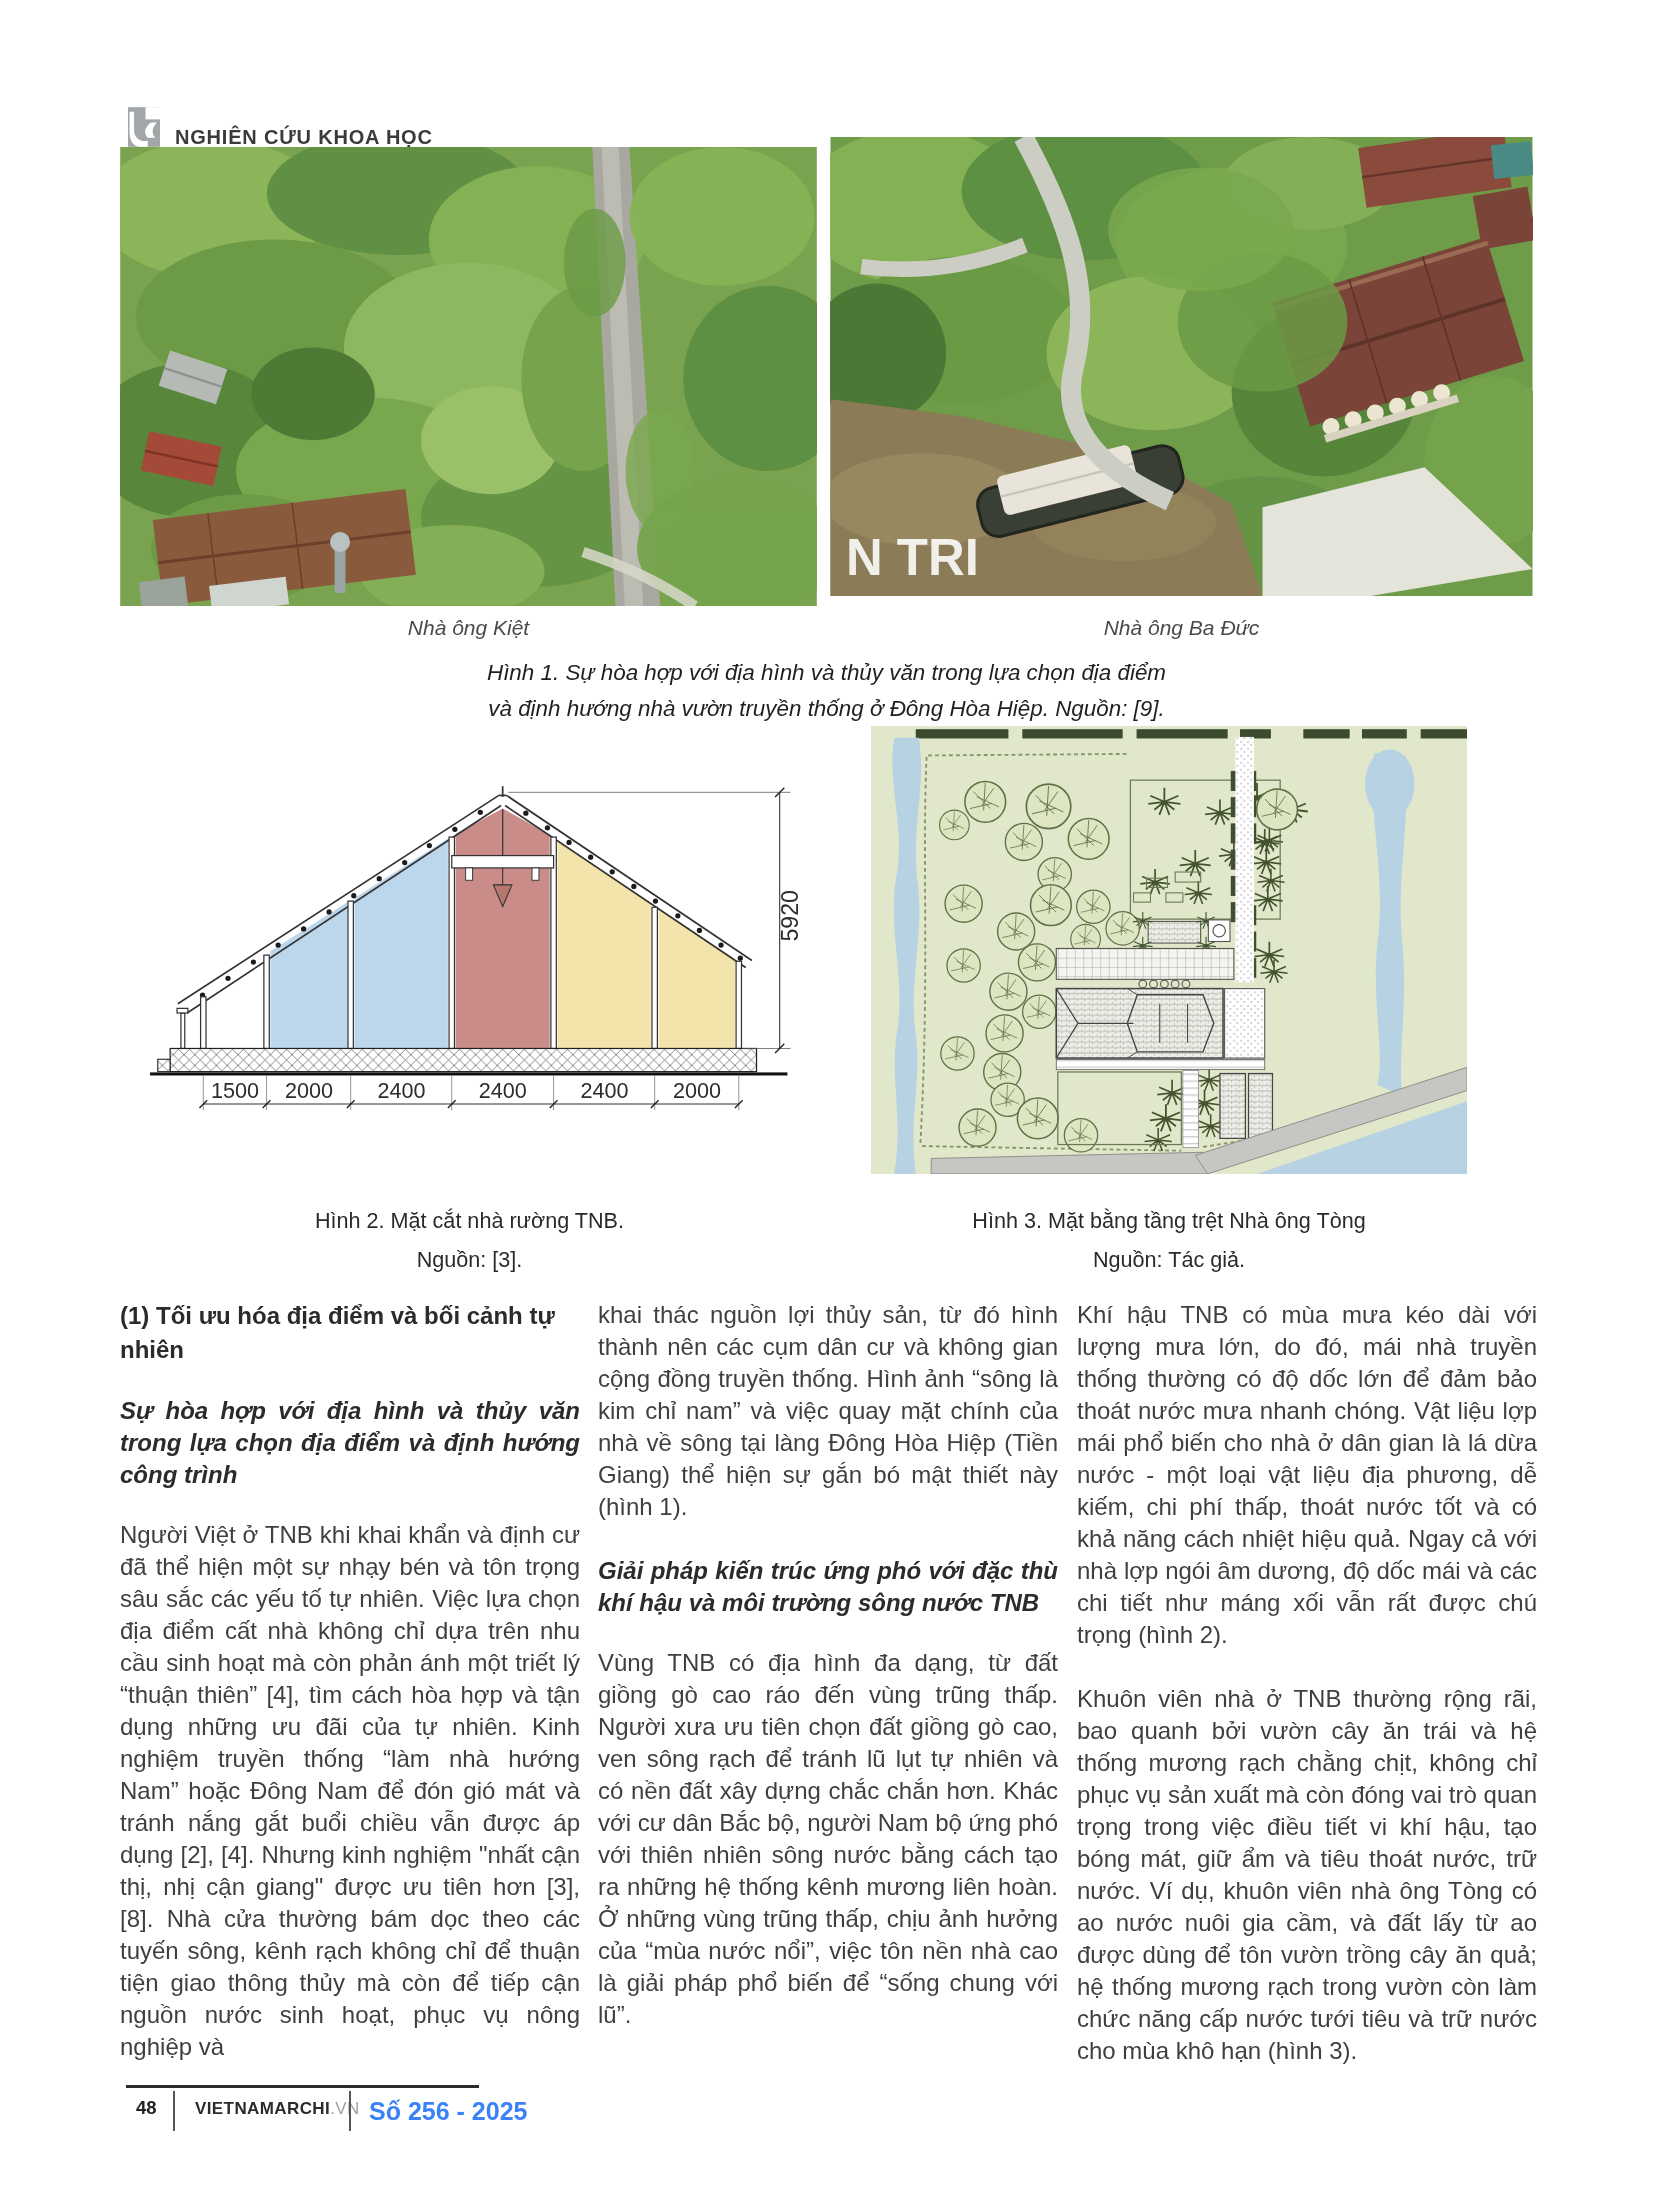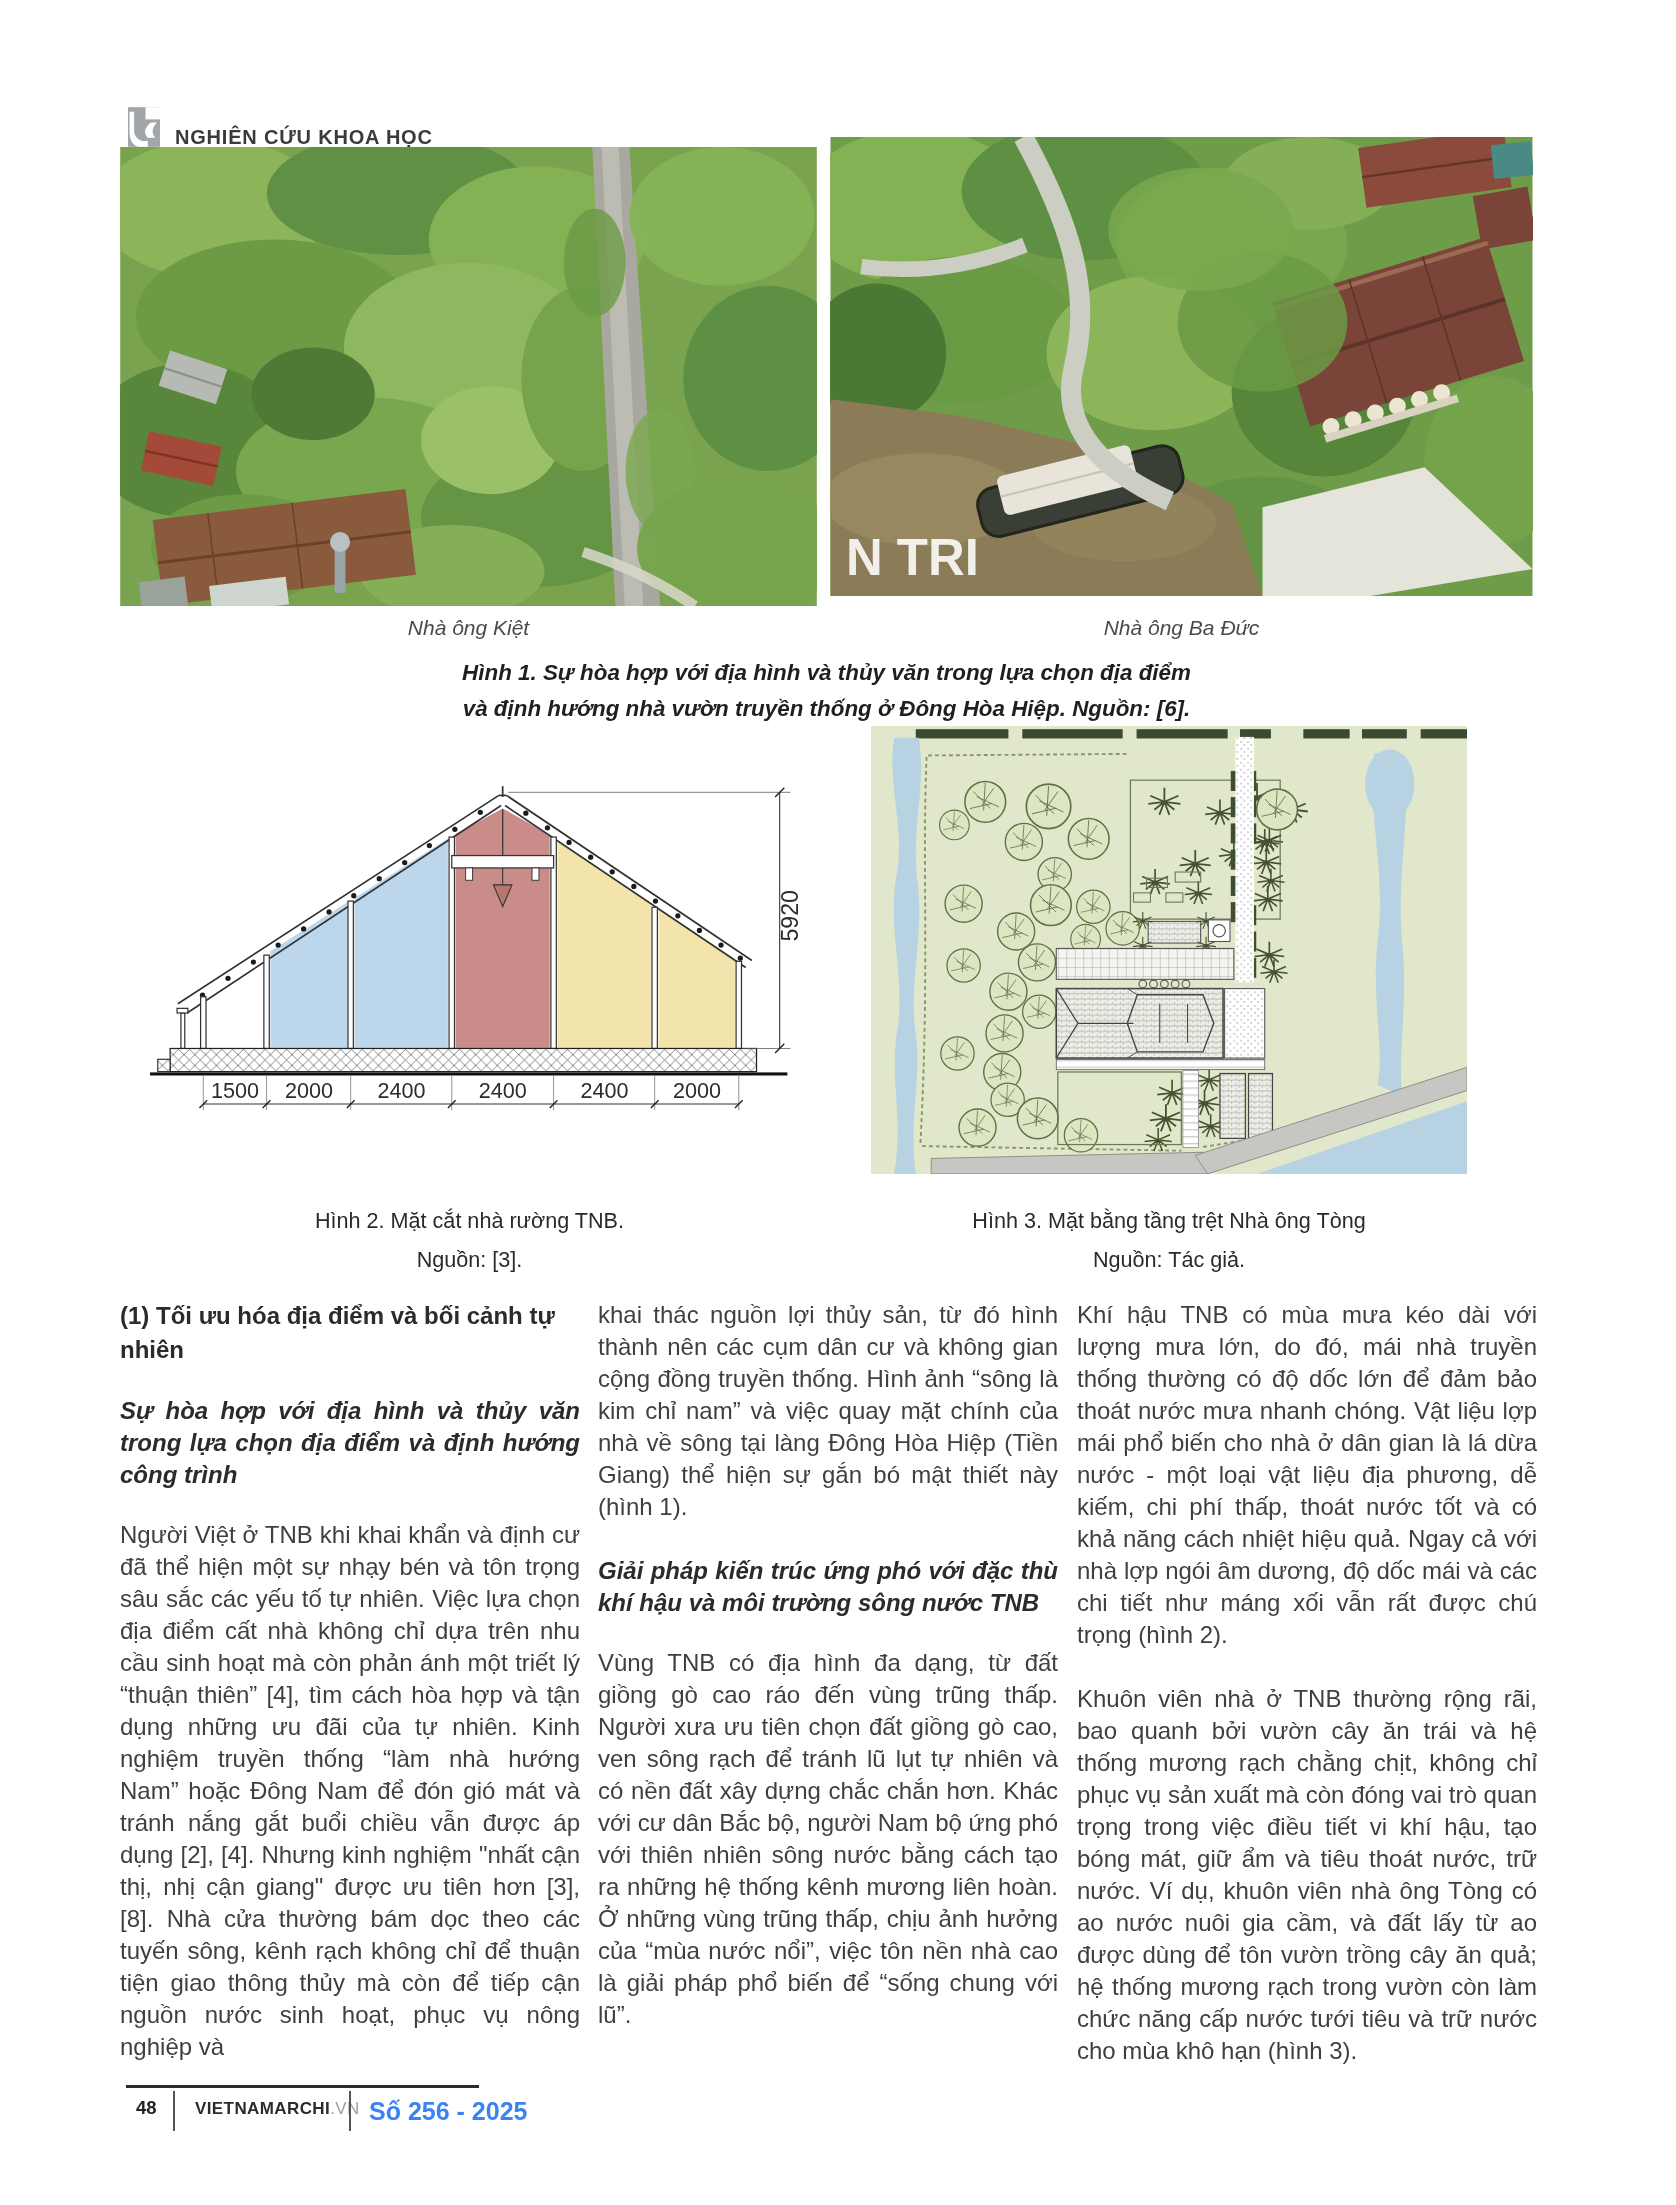--- a/index.html
+++ b/index.html
@@ -10,7 +10,7 @@
   .hdr-label{font-size:20px;font-weight:bold;color:#3a3a3a;letter-spacing:0.8px;}
   
   .photo-label{font-style:italic;font-size:21px;color:#4a4a4a;text-align:center;}
-  .figcap{font-style:italic;font-size:22.4px;color:#1f1f1f;text-align:center;line-height:36px;font-weight:700;}
+  .figcap{font-style:italic;font-size:22.4px;color:#1f1f1f;text-align:center;line-height:36px;font-weight:400;}
   .figcap2{font-size:21.6px;color:#2a2a2a;text-align:center;line-height:39px;font-weight:500;}
   
   .col{position:absolute;width:460px;font-size:24px;line-height:32px;color:#3f3f3f;

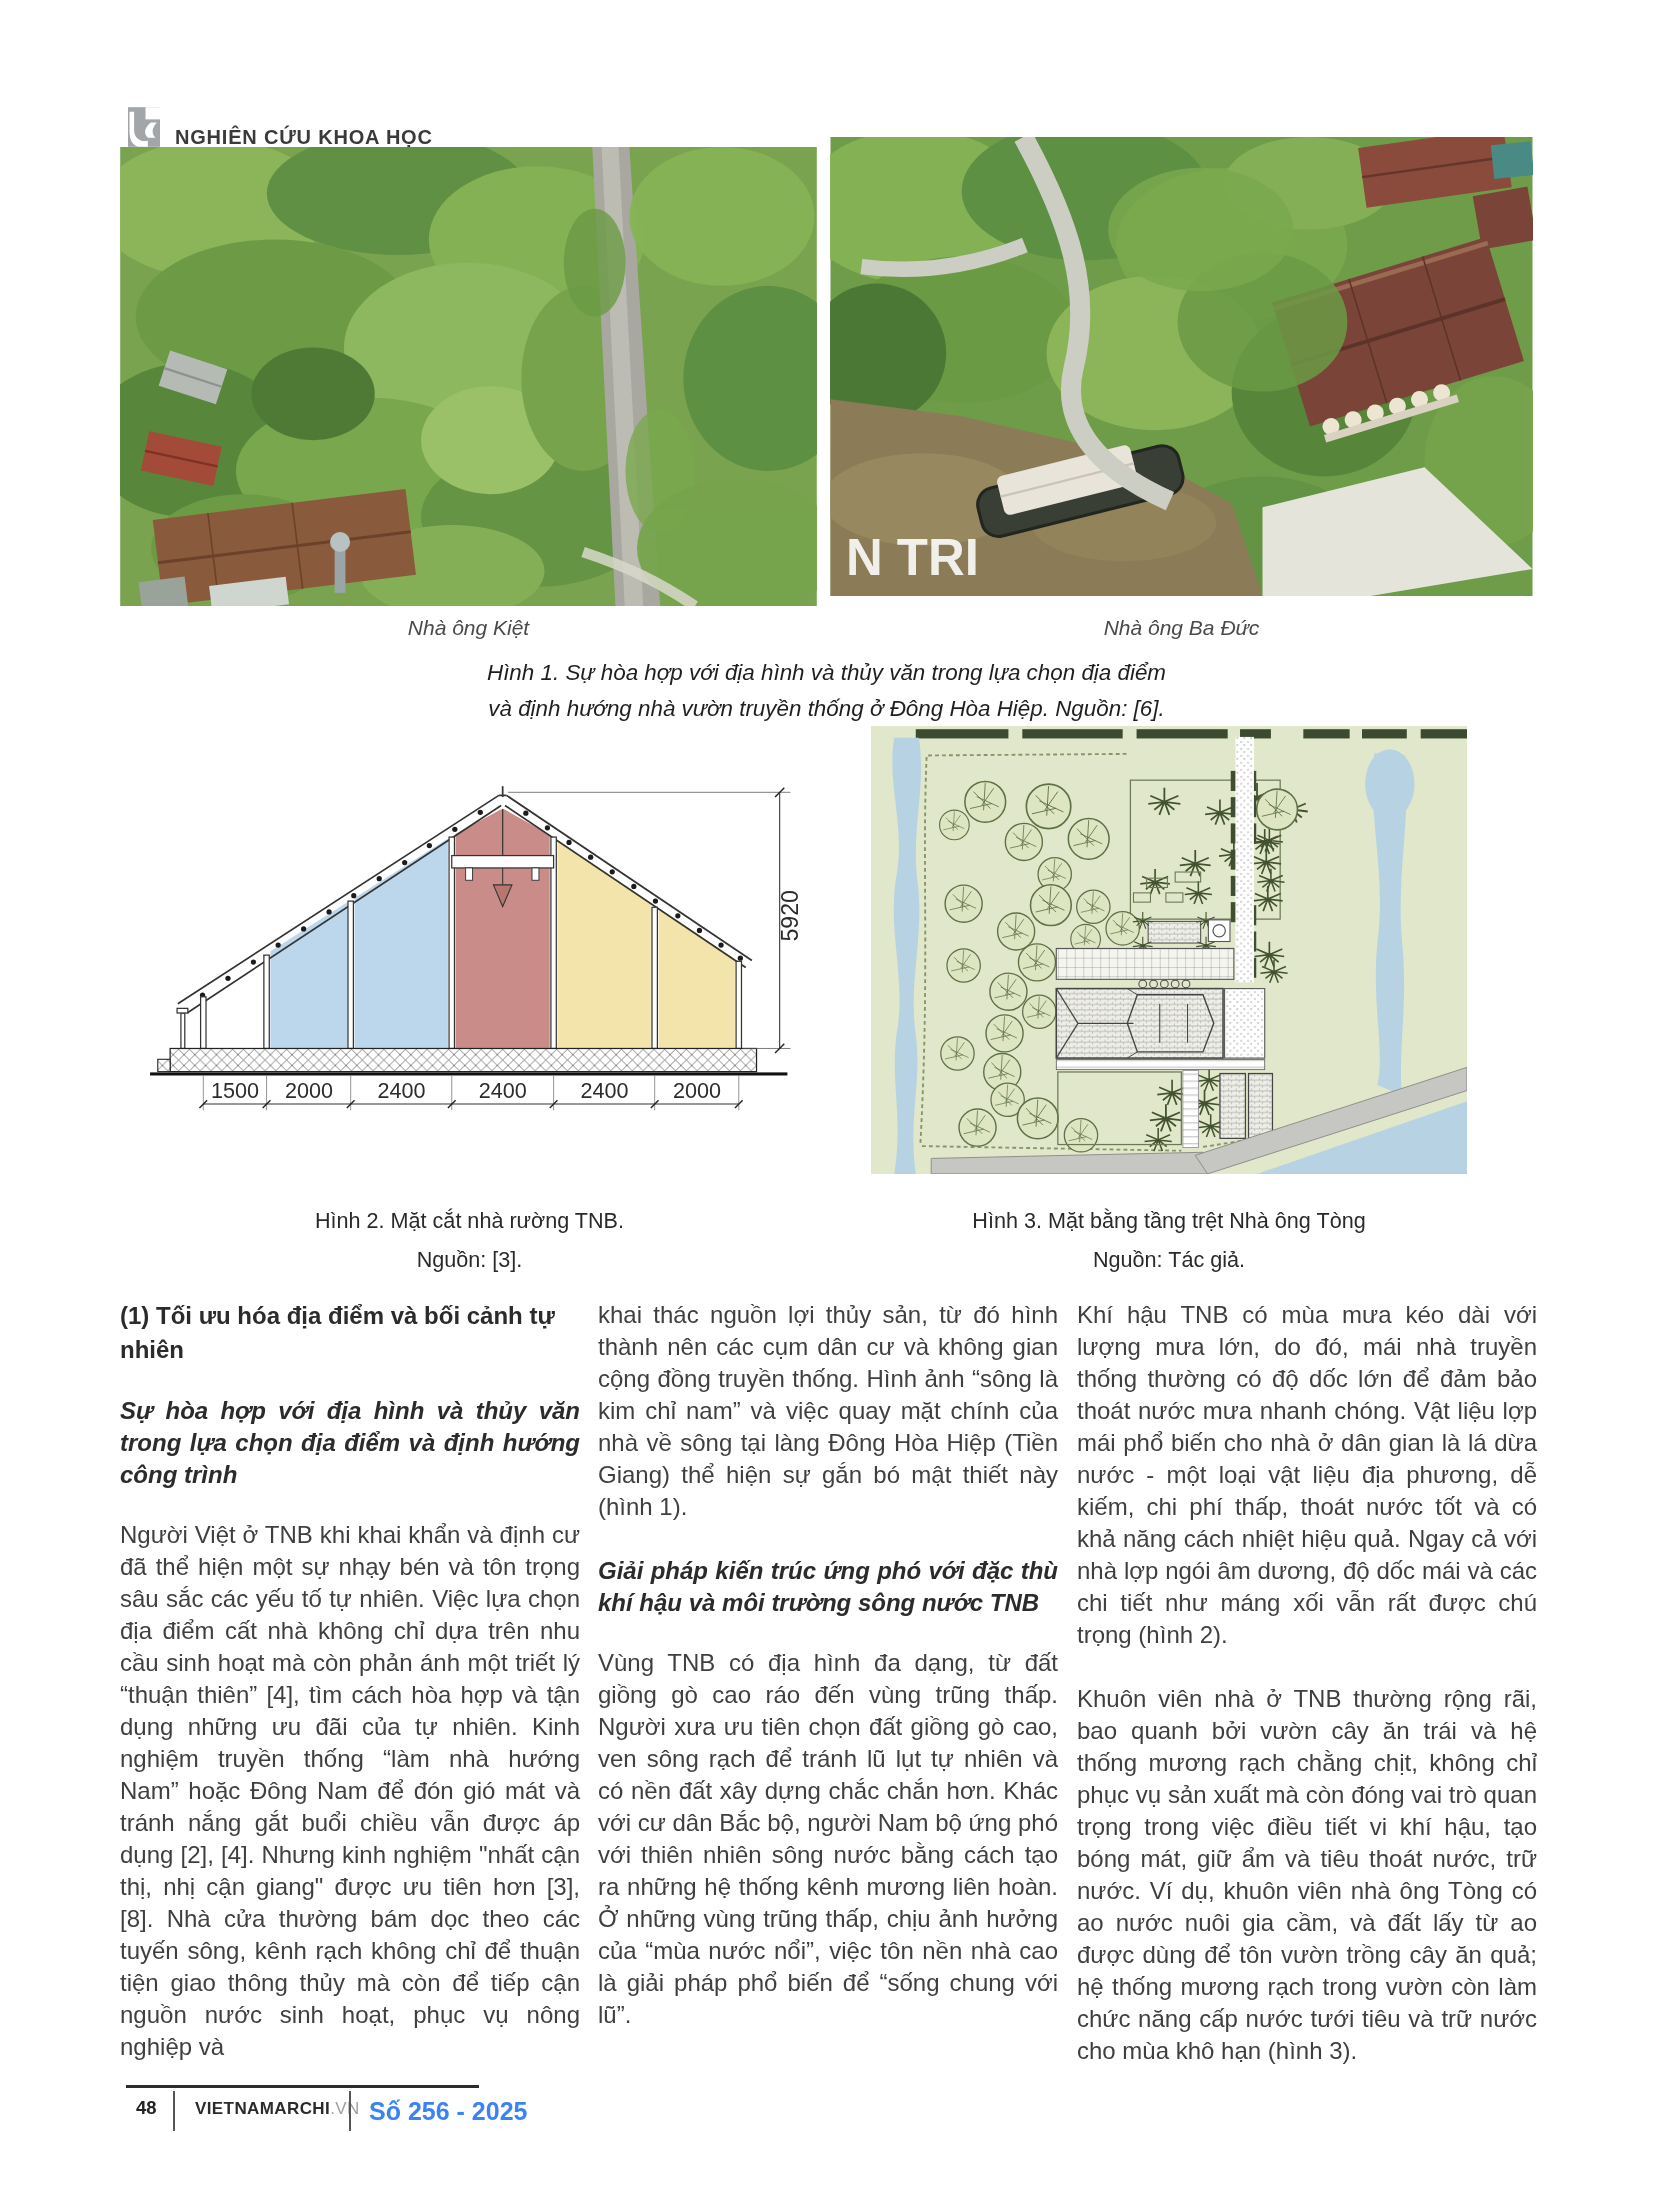--- a/index.html
+++ b/index.html
@@ -165,7 +165,7 @@
 
   <div class="abs figcap" style="left:120px;top:655px;width:1413px;">
     <div>Hình 1. Sự hòa hợp với địa hình và thủy văn trong lựa chọn địa điểm</div>
-    <div>và định hướng nhà vườn truyền thống ở Đông Hòa Hiệp. Nguồn: [6].</div>
+    <div>và định hướng nhà vườn truyền thống ở Đông Hòa Hiệp. Nguồn: [9].</div>
   </div>
 
   <div class="abs" style="left:130px;top:741px;width:679px;height:402px;">

